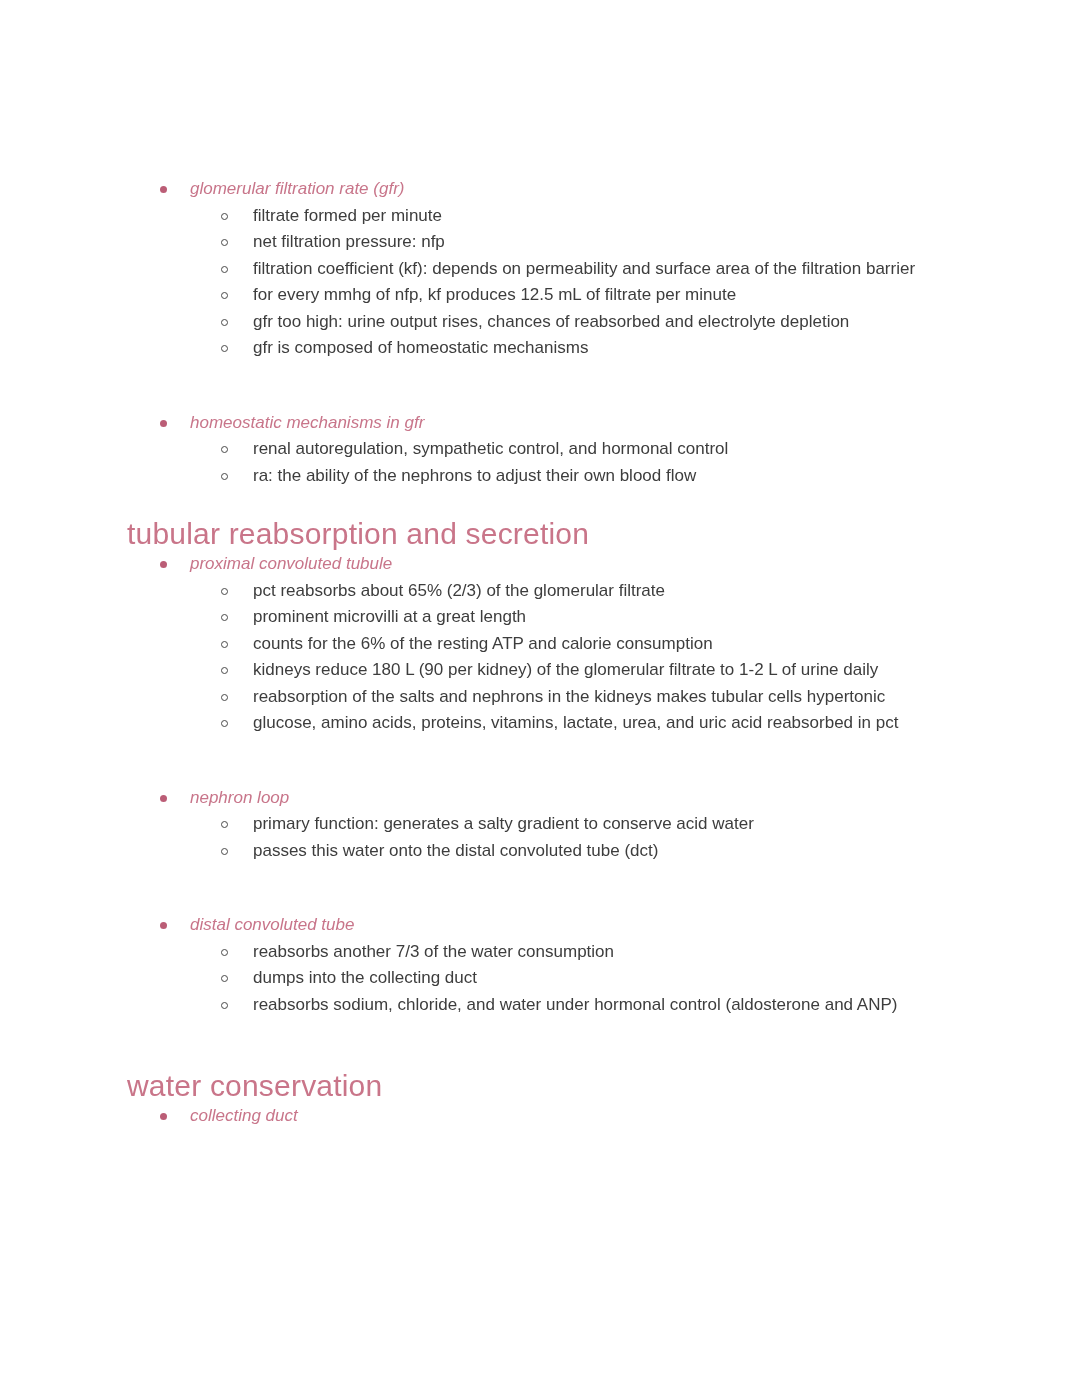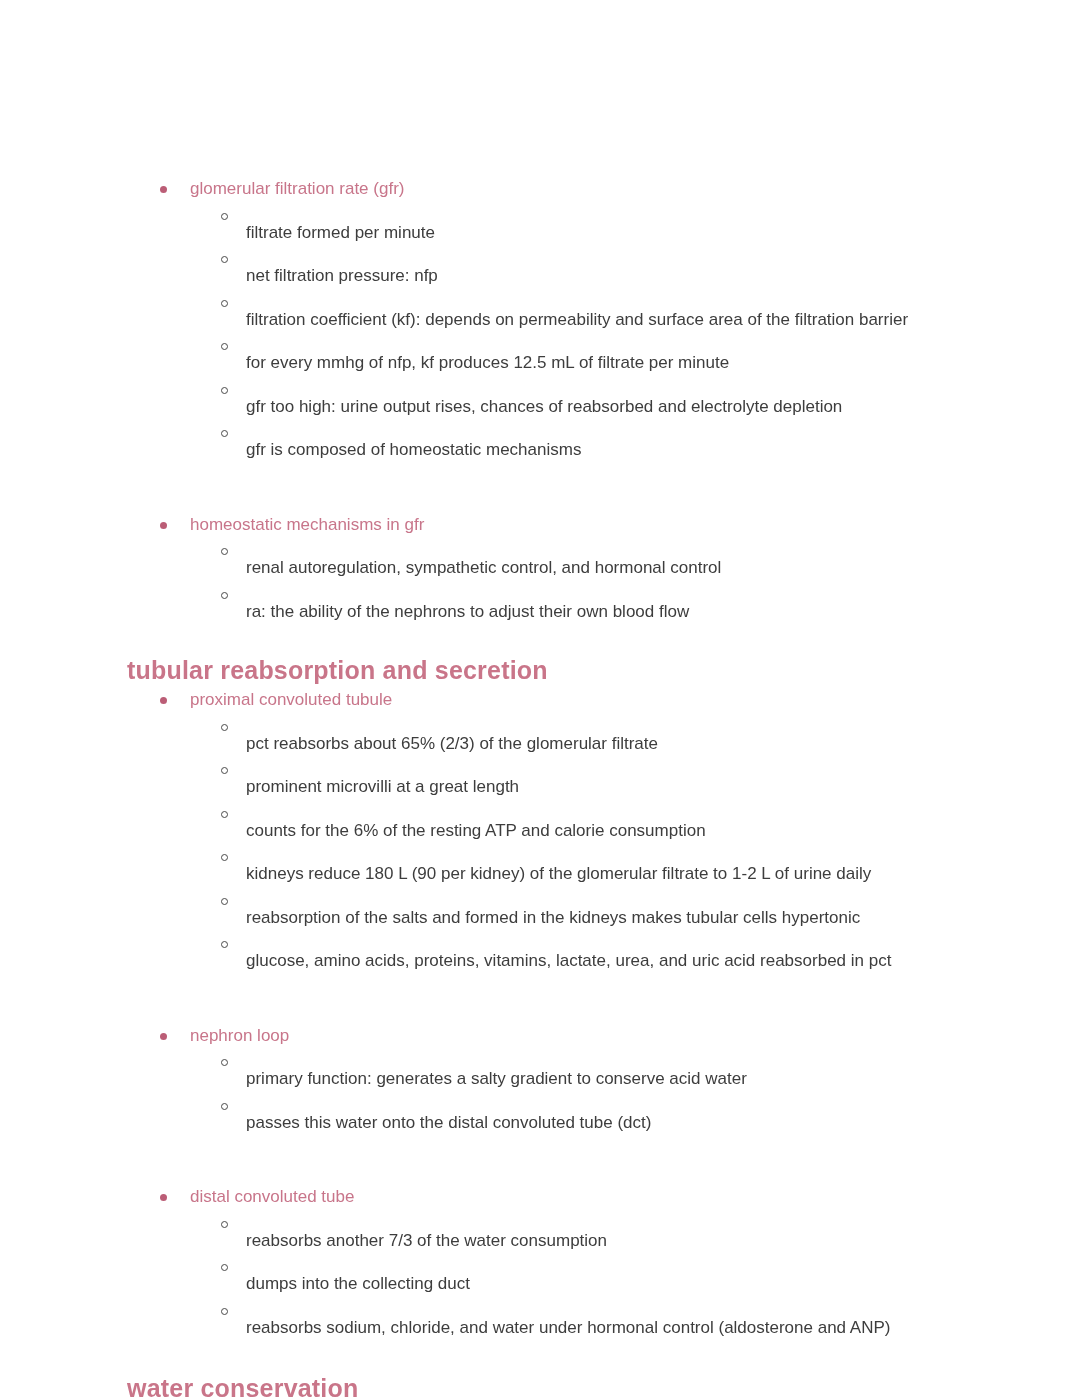--- a/index.html
+++ b/index.html
@@ -52,6 +52,7 @@
     font-size:17px;
     line-height:26.5px;
     color:var(--pink-text);
+    font-style:italic;
   }
   .l2{display:flex;align-items:flex-start;margin-left:221px;flex-direction:column;}
   .l2 .circ{

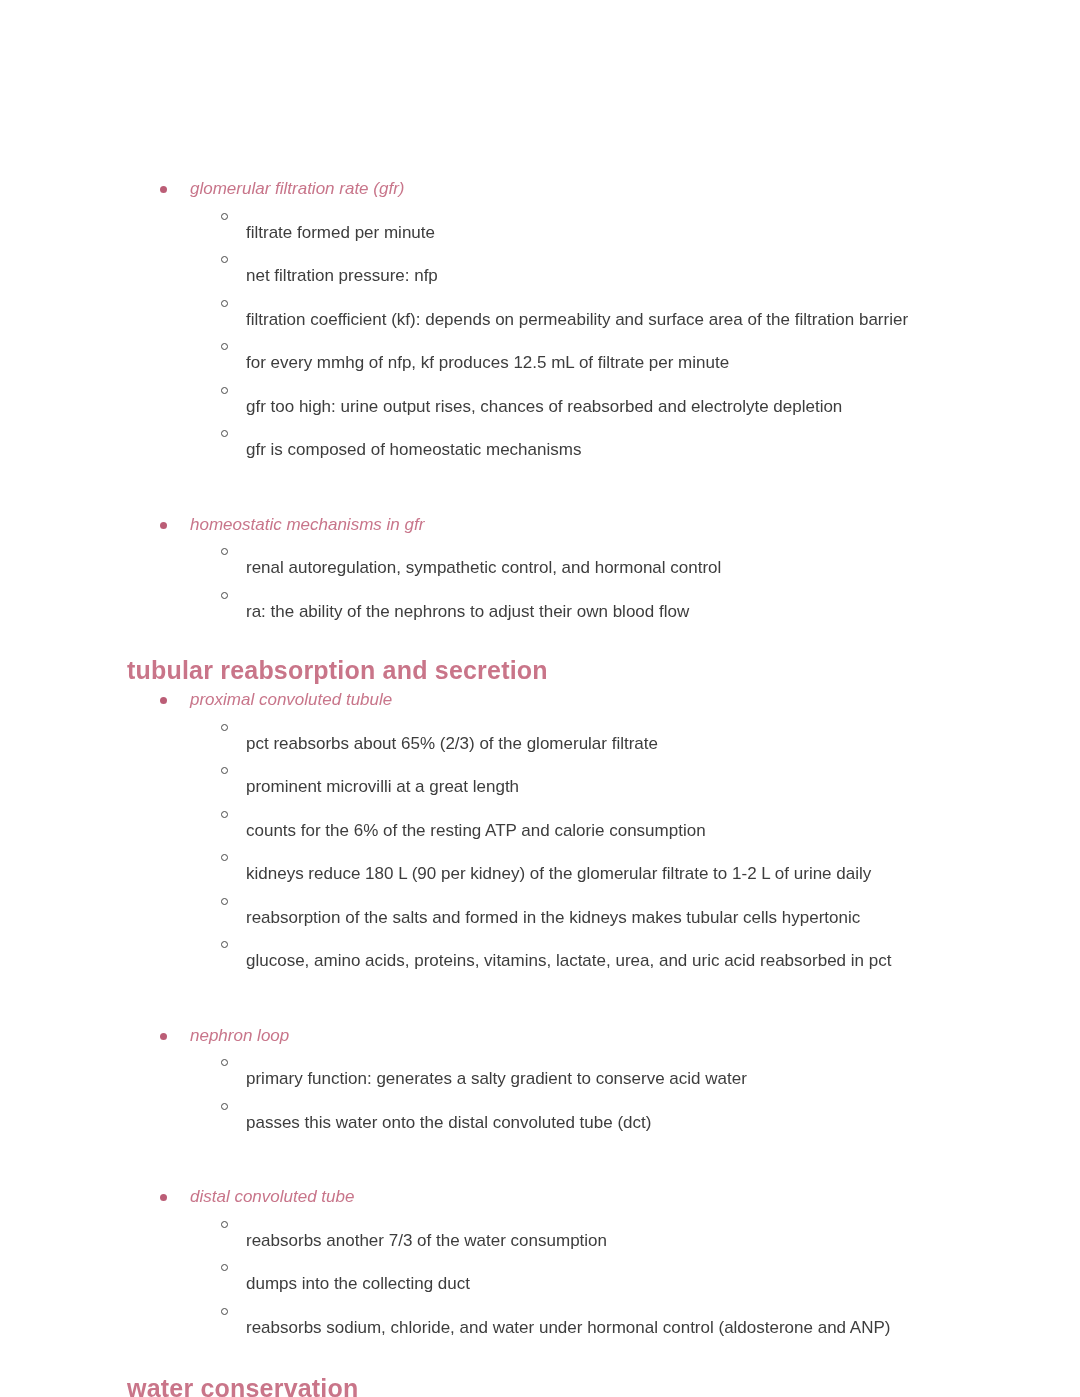--- a/index.html
+++ b/index.html
@@ -54,7 +54,7 @@
     color:var(--pink-text);
     font-style:italic;
   }
-  .l2{display:flex;align-items:flex-start;margin-left:221px;flex-direction:column;}
+  .l2{display:flex;align-items:flex-start;margin-left:221px;}
   .l2 .circ{
     flex:0 0 auto;
     width:5px;height:5px;

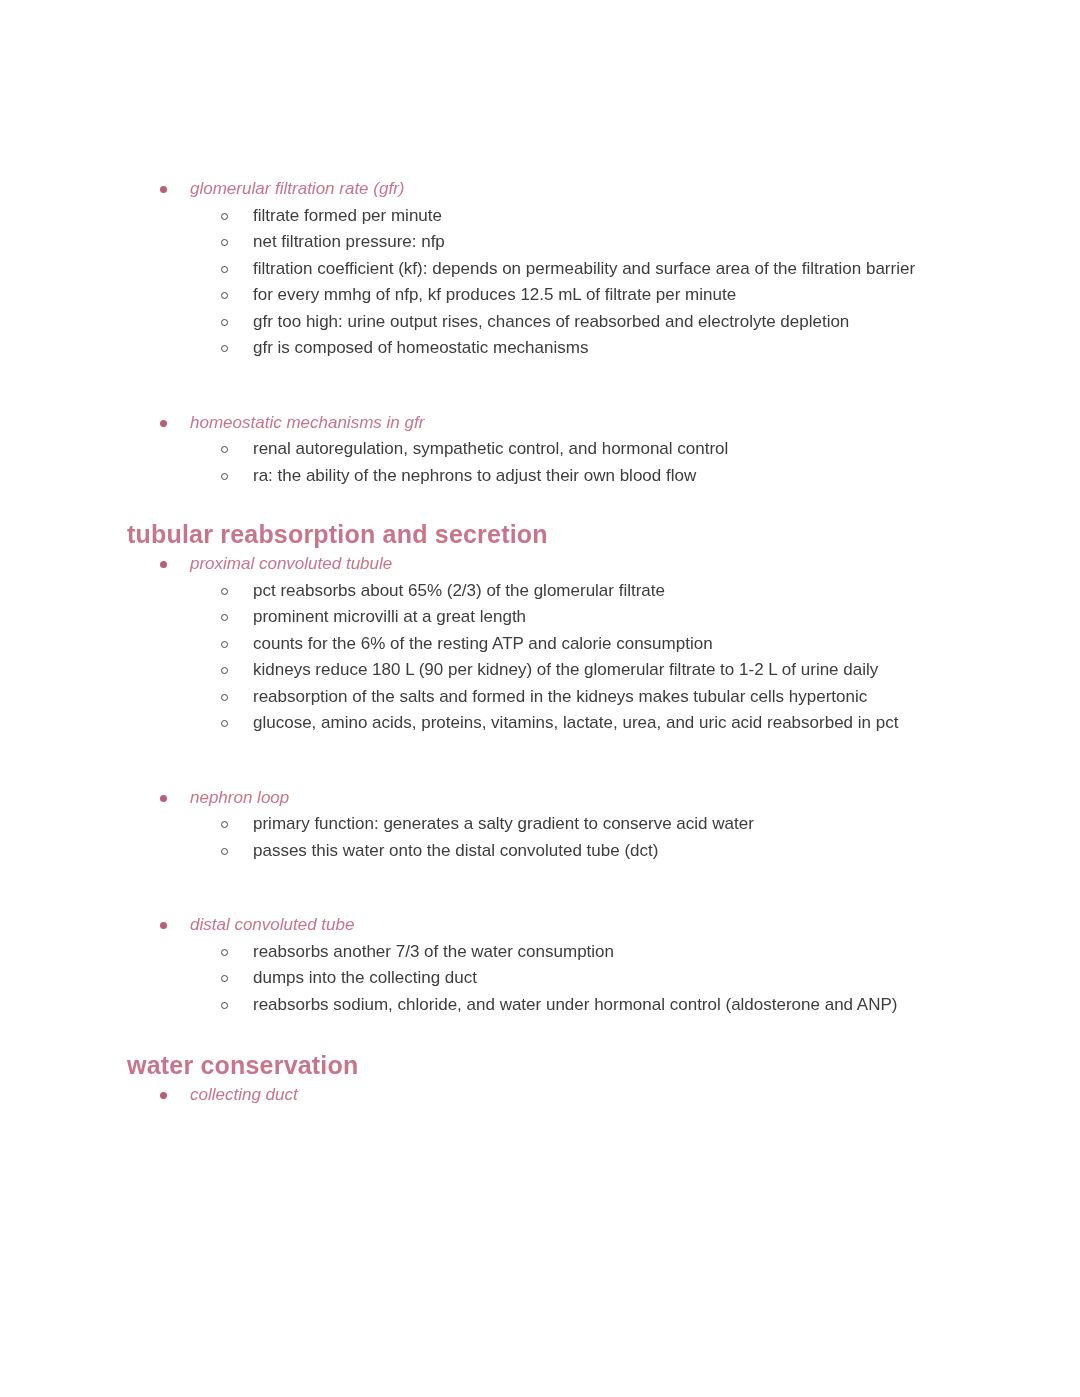--- a/index.html
+++ b/index.html
@@ -28,9 +28,9 @@
     right:0;
   }
   .heading{
-    font-size:25px;
+    font-size:30px;
     line-height:34px;
-    font-weight:700;
+    font-weight:400;
     margin:28px 0 0 127px;
     color:var(--pink-heading);
     letter-spacing:0.2px;

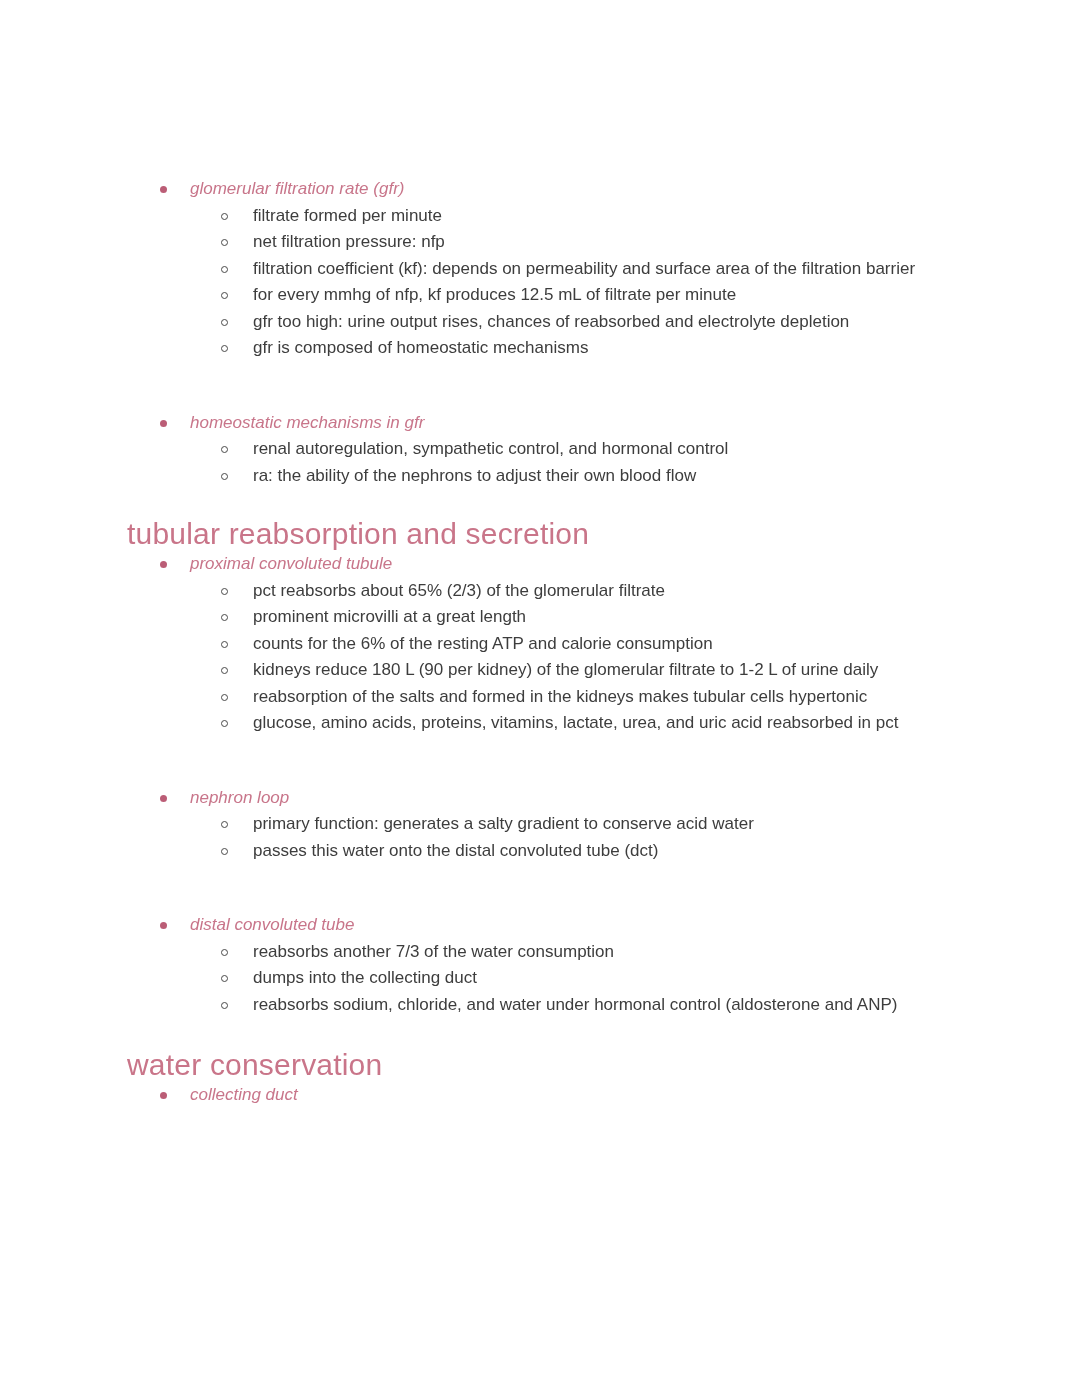--- a/index.html
+++ b/index.html
@@ -147,7 +147,7 @@
           </div>
           <div class="l2">
             <span class="circ"></span>
-            <span class="t">reabsorption of the salts and formed in the kidneys makes tubular cells hypertonic</span>
+            <span class="t">reabsorption of the salts and nephrons in the kidneys makes tubular cells hypertonic</span>
           </div>
           <div class="l2">
             <span class="circ"></span>

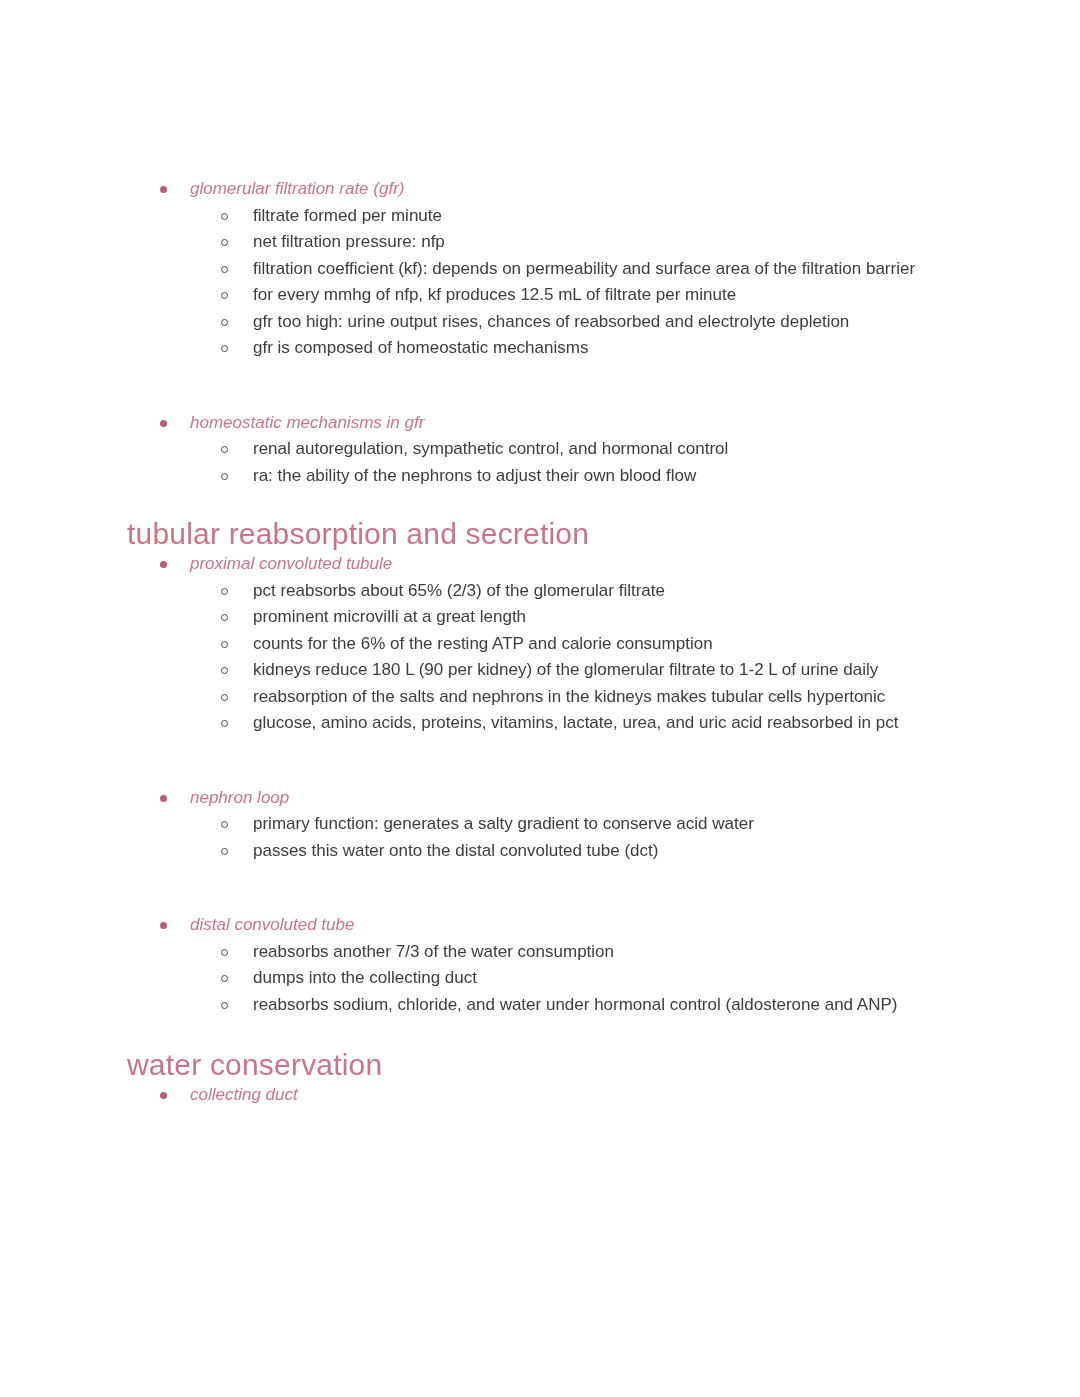--- a/index.html
+++ b/index.html
@@ -35,7 +35,7 @@
     color:var(--pink-heading);
     letter-spacing:0.2px;
   }
-  section:last-of-type .heading{margin-top:30px;}
+  section:last-of-type .heading{margin-top:51px;}
   section:first-of-type{margin-top:0;}
   .group{margin-bottom:48px;}
   section .group:last-child{margin-bottom:0;}

